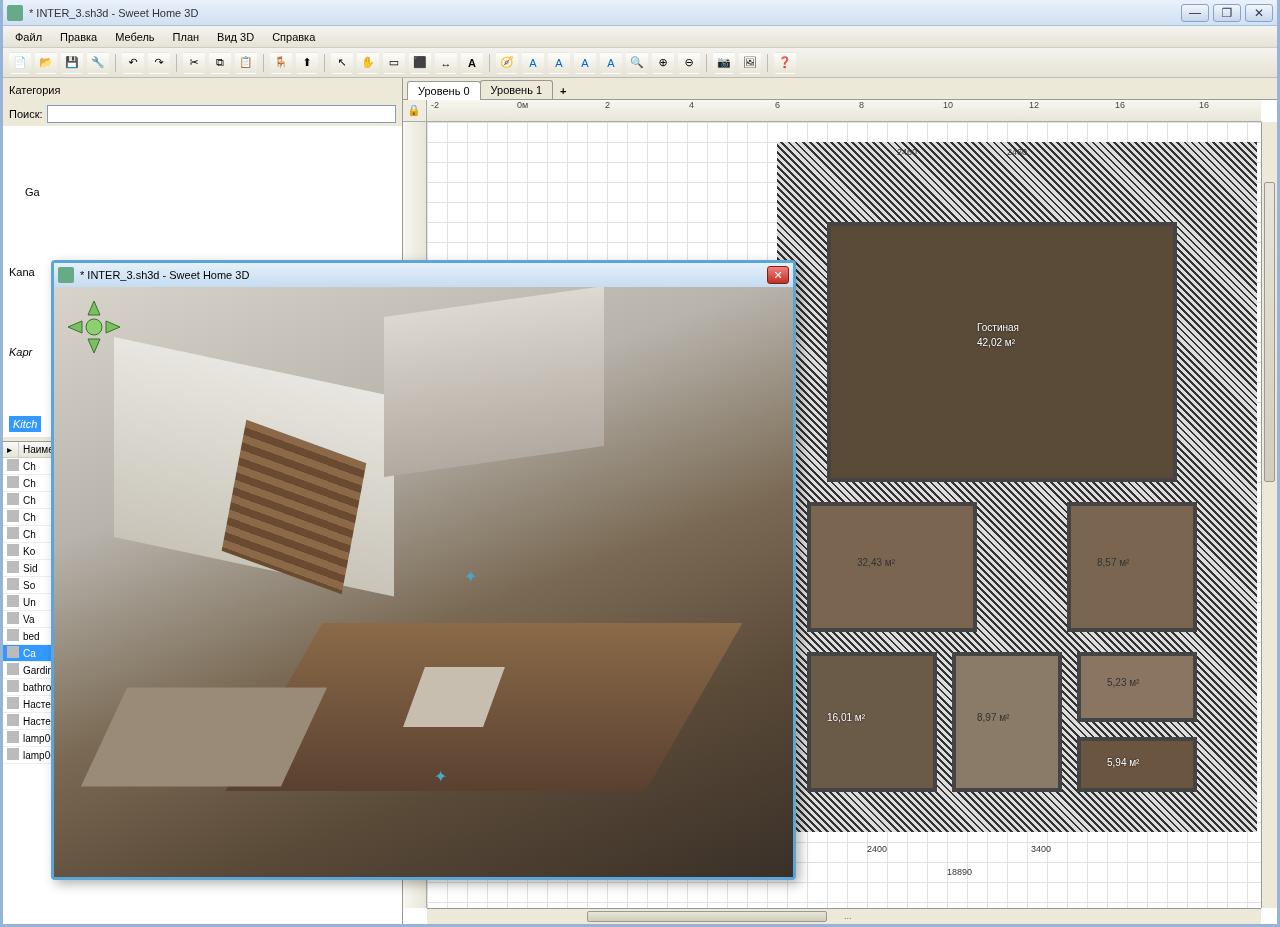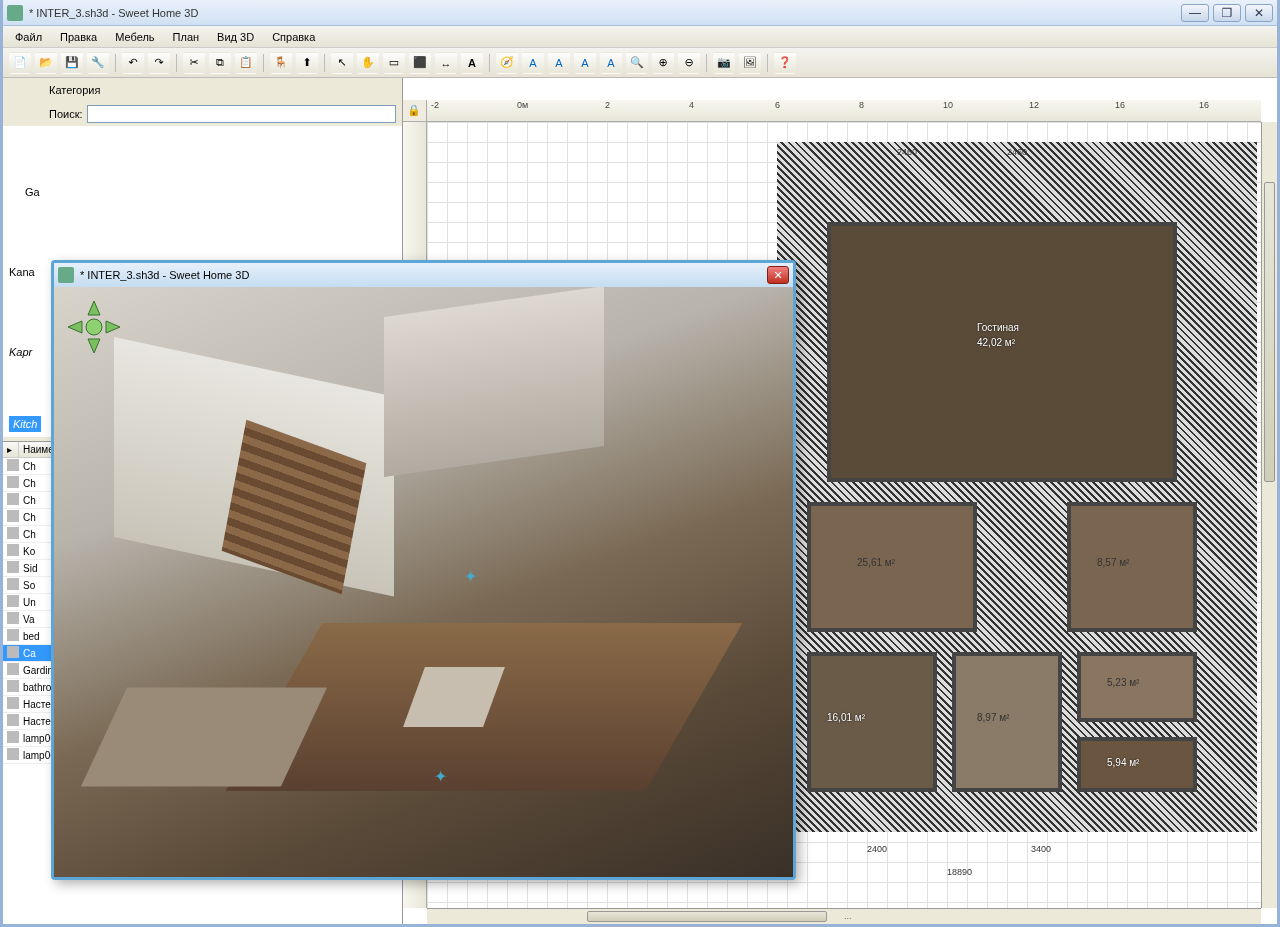--- a/index.html
+++ b/index.html
@@ -23,7 +23,7 @@
 
 .left-panel { width: 400px; display: flex; flex-direction: column; background: #ece9d8; border-right: 1px solid #999; }
 .panel-row { display: flex; align-items: center; padding: 2px 6px; gap: 4px; height: 24px; }
-.panel-row label { white-space: nowrap; margin-left: 40px; }
+.panel-row label { white-space: nowrap; }
 .panel-row select, .panel-row input { flex: 1; border: 1px solid #7f9db9; background: #fff; height: 18px; padding: 0 3px; }
 .catalog-header { display: flex; padding: 4px 6px; gap: 18px; font-style: italic; color: #333; border-bottom: 1px solid #ccc; }
 .catalog-body { flex: 0 0 310px; background: #fff; overflow: hidden; position: relative; }

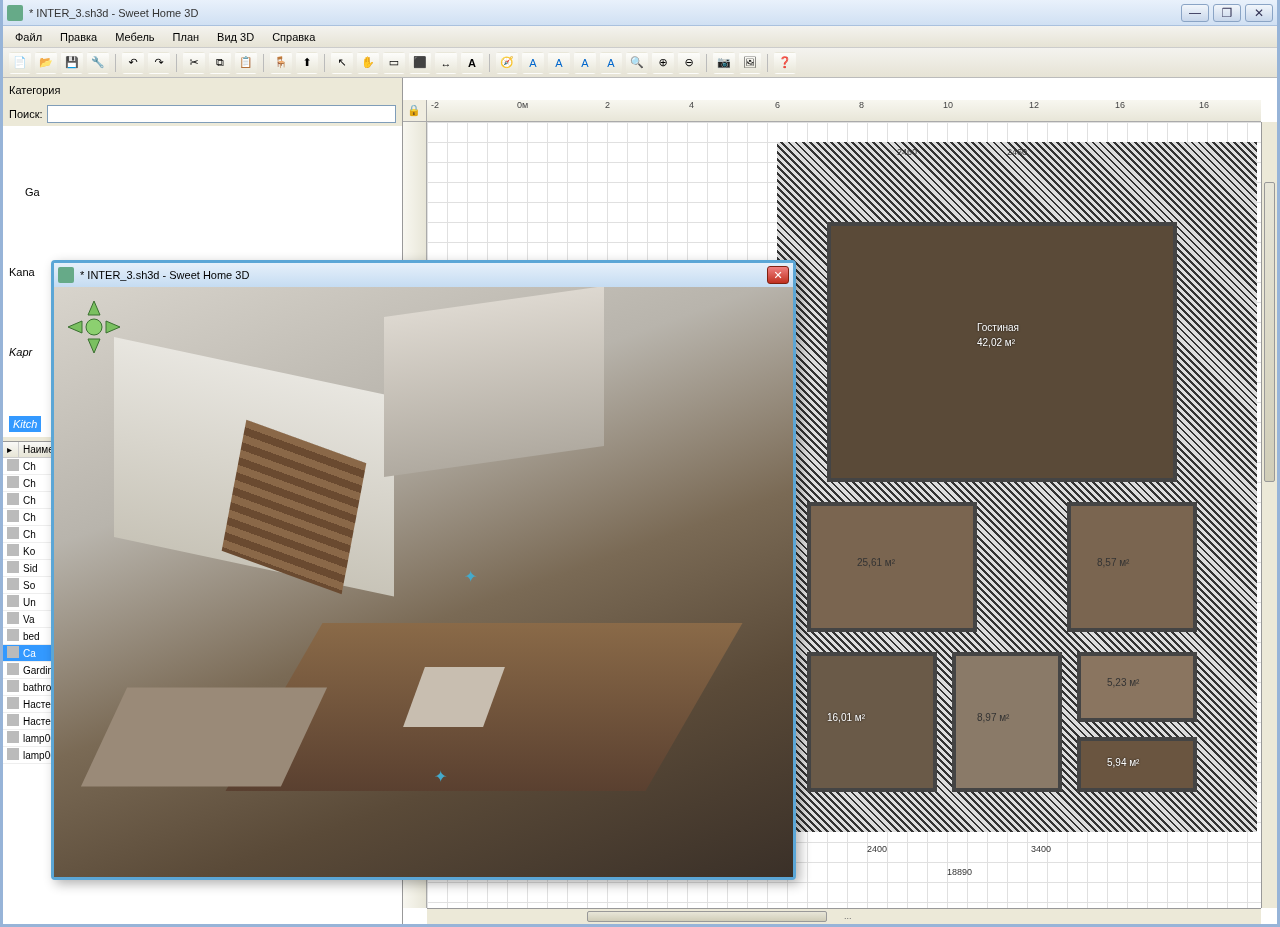--- a/index.html
+++ b/index.html
@@ -311,6 +311,11 @@
     </div>
 
     <div class="plan-area">
+      <div class="level-tabs">
+        <div class="tab active">Уровень 0</div>
+        <div class="tab">Уровень 1</div>
+        <div class="tab-add">+</div>
+      </div>
       <div class="ruler-corner">
           <span>🔒</span>
         </div>

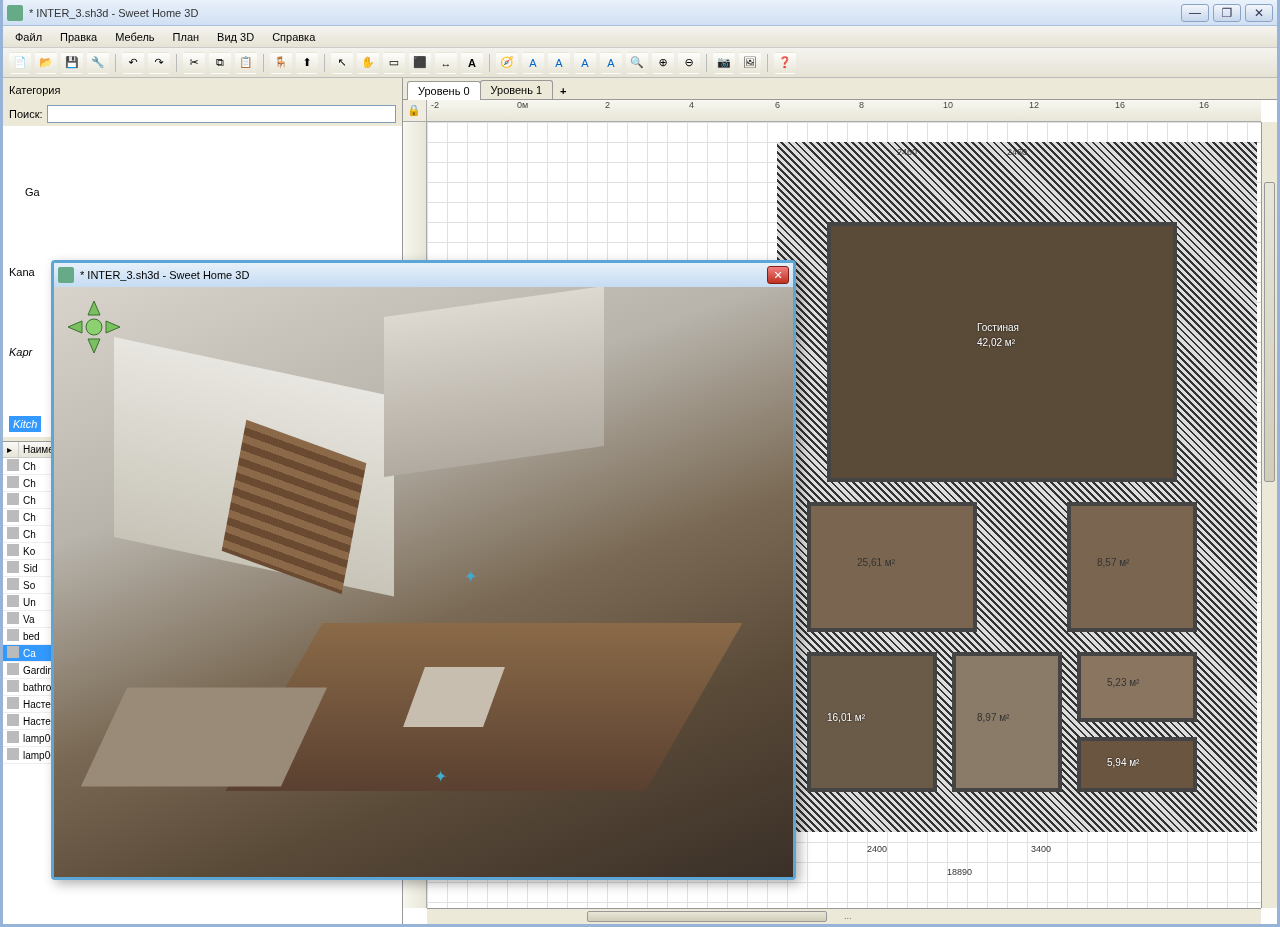--- a/index.html
+++ b/index.html
@@ -342,7 +342,7 @@
           <div class="room-label" style="left:180px;top:160px">Гостиная</div>
           <div class="room-label" style="left:180px;top:175px">42,02 м²</div>
           <div class="room" style="left:10px;top:340px;width:170px;height:130px;background:#7a6550"></div>
-          <div class="room-label" style="left:60px;top:395px;color:#333;text-shadow:none">25,61 м²</div>
+          <div class="room-label" style="left:60px;top:395px;color:#333;text-shadow:none">32,43 м²</div>
           <div class="room" style="left:270px;top:340px;width:130px;height:130px;background:#7a6550"></div>
           <div class="room-label" style="left:300px;top:395px;color:#333;text-shadow:none">8,57 м²</div>
           <div class="room" style="left:10px;top:490px;width:130px;height:140px;background:#6a5a48"></div>

